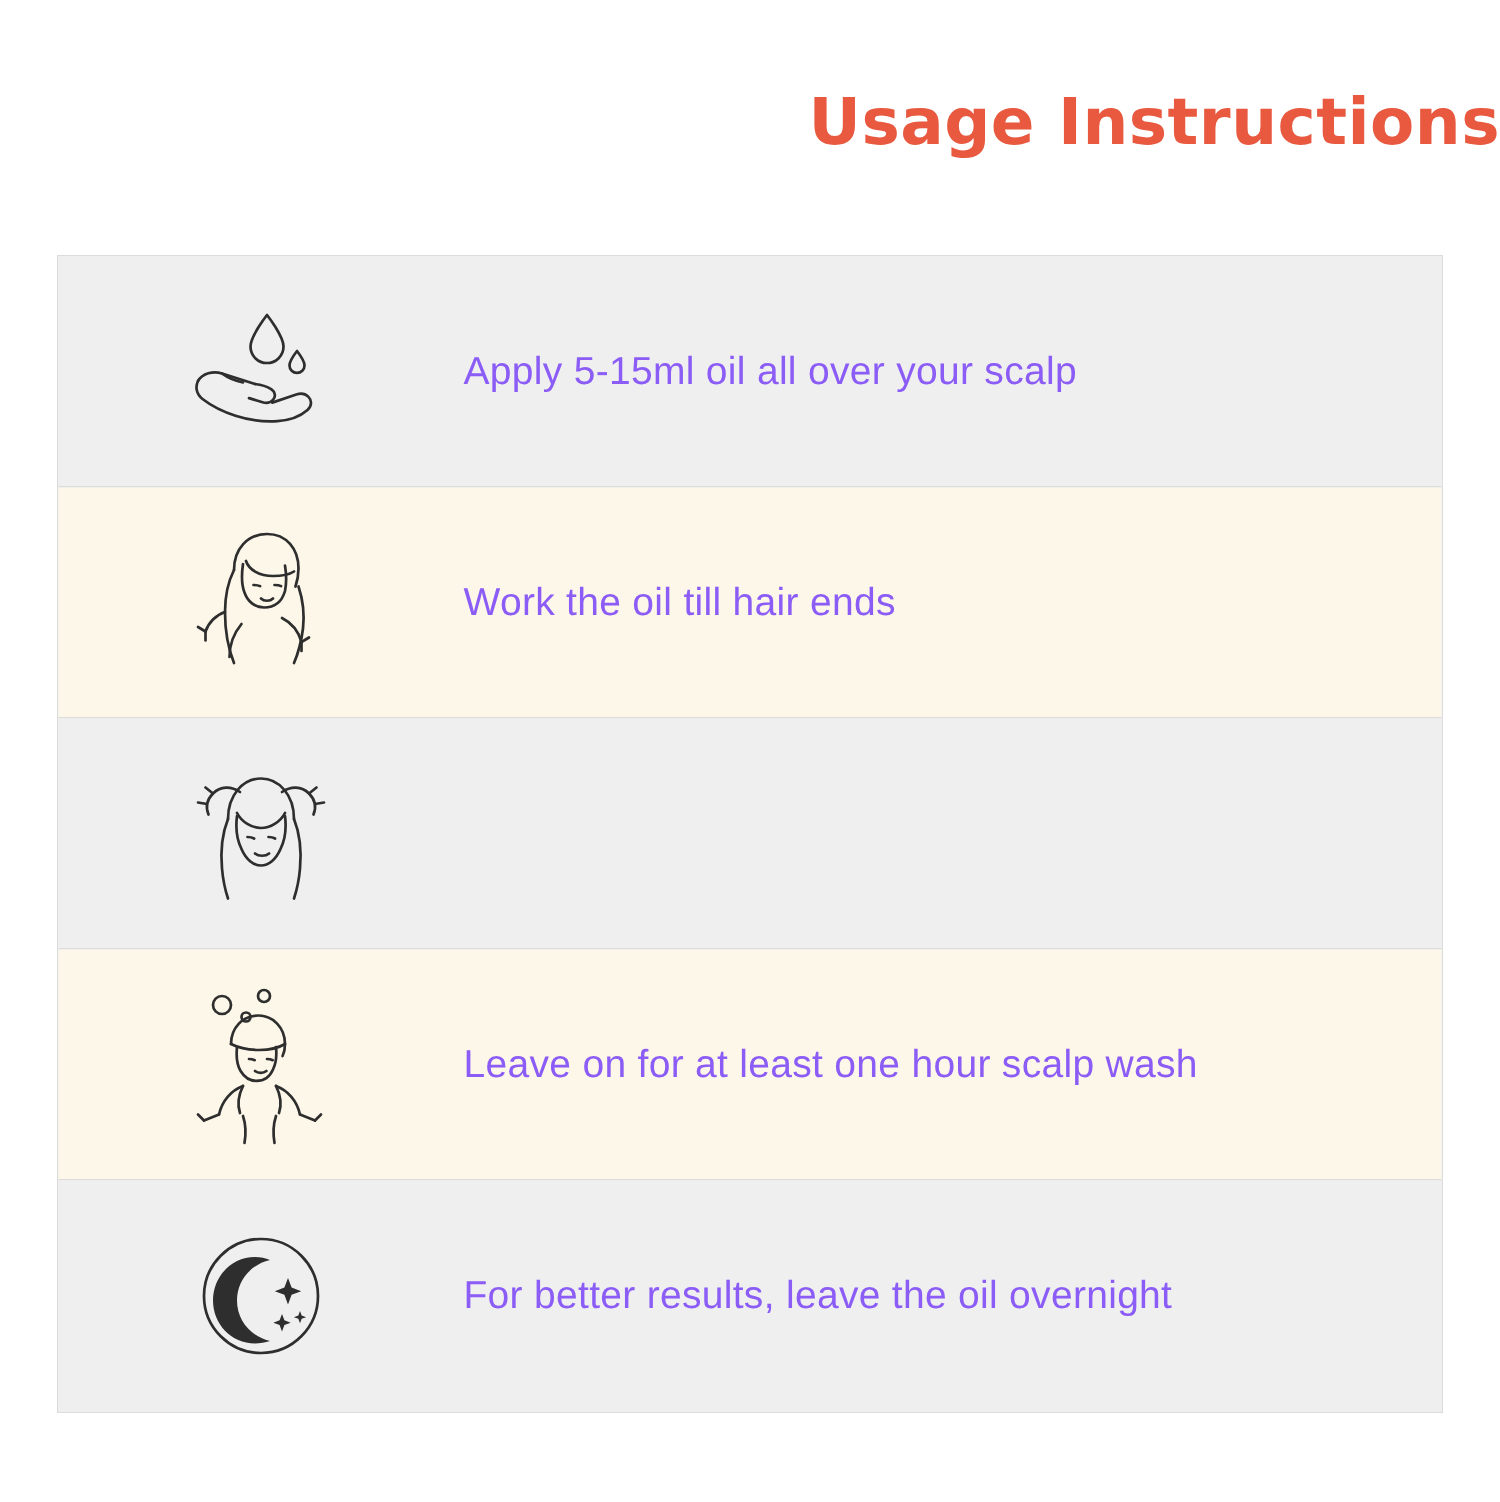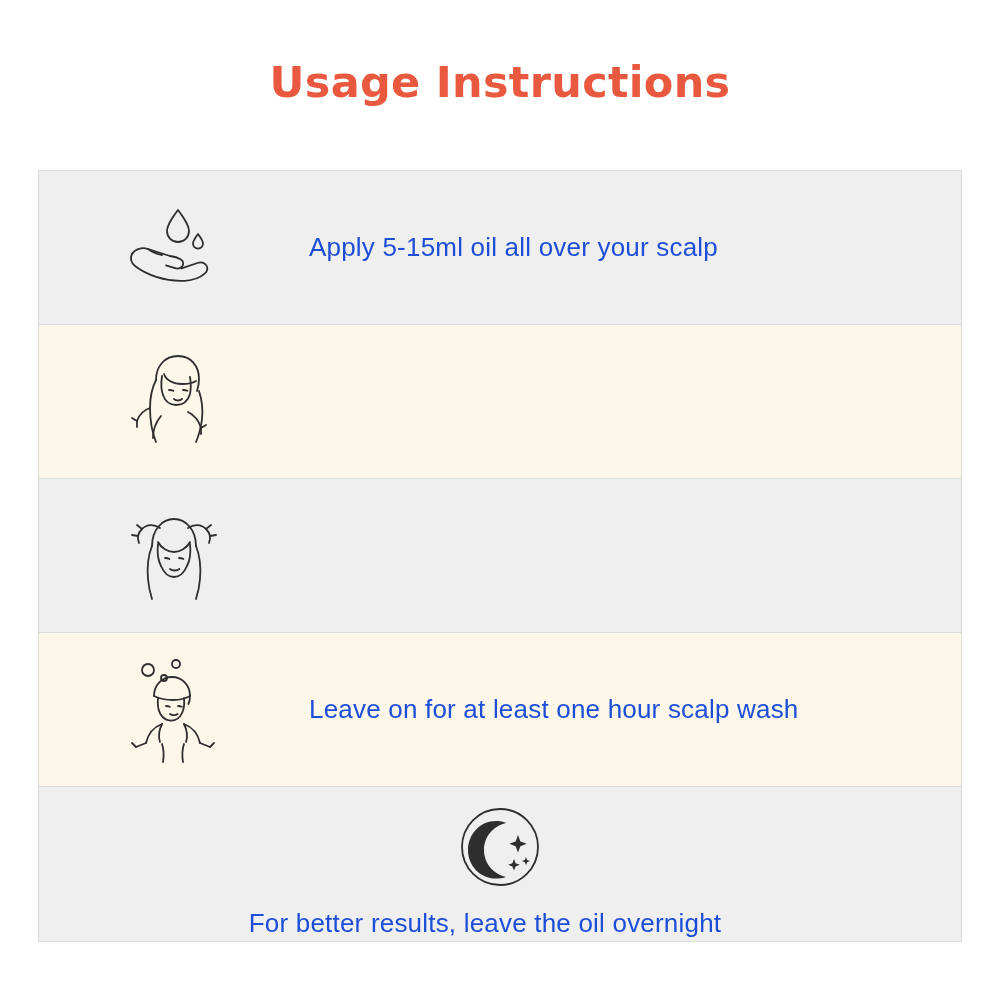--- a/index.html
+++ b/index.html
@@ -25,7 +25,7 @@
     top: 57px;
     left: 0;
     width: 1000px;
-    text-align: center;
+    text-align: right;
     color: #e8593f;
     font-size: 43px;
     font-weight: bold;

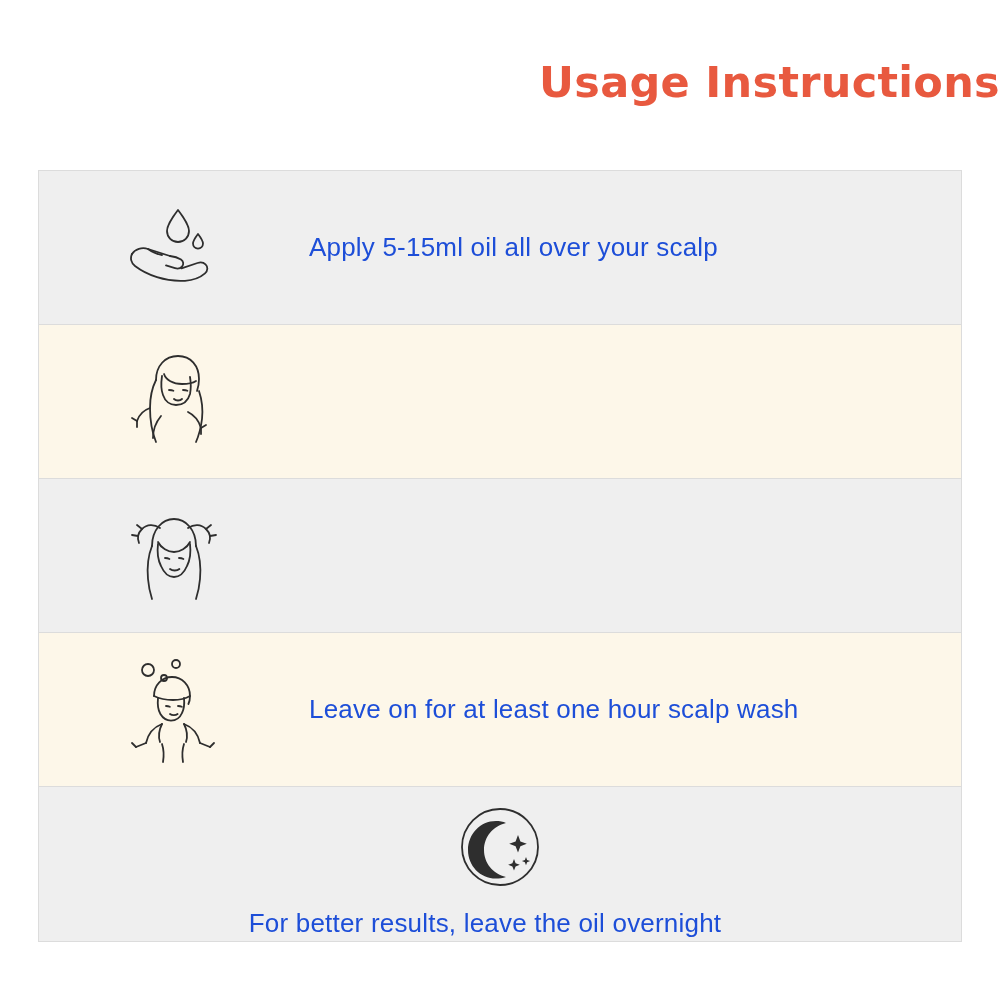--- a/index.html
+++ b/index.html
@@ -70,7 +70,7 @@
   }
   .text-cell {
     flex: 1;
-    color: #1d4ed8;
+    color: #8b5cf6;
     font-size: 26px;
     line-height: 1.3;
     letter-spacing: 0.2px;

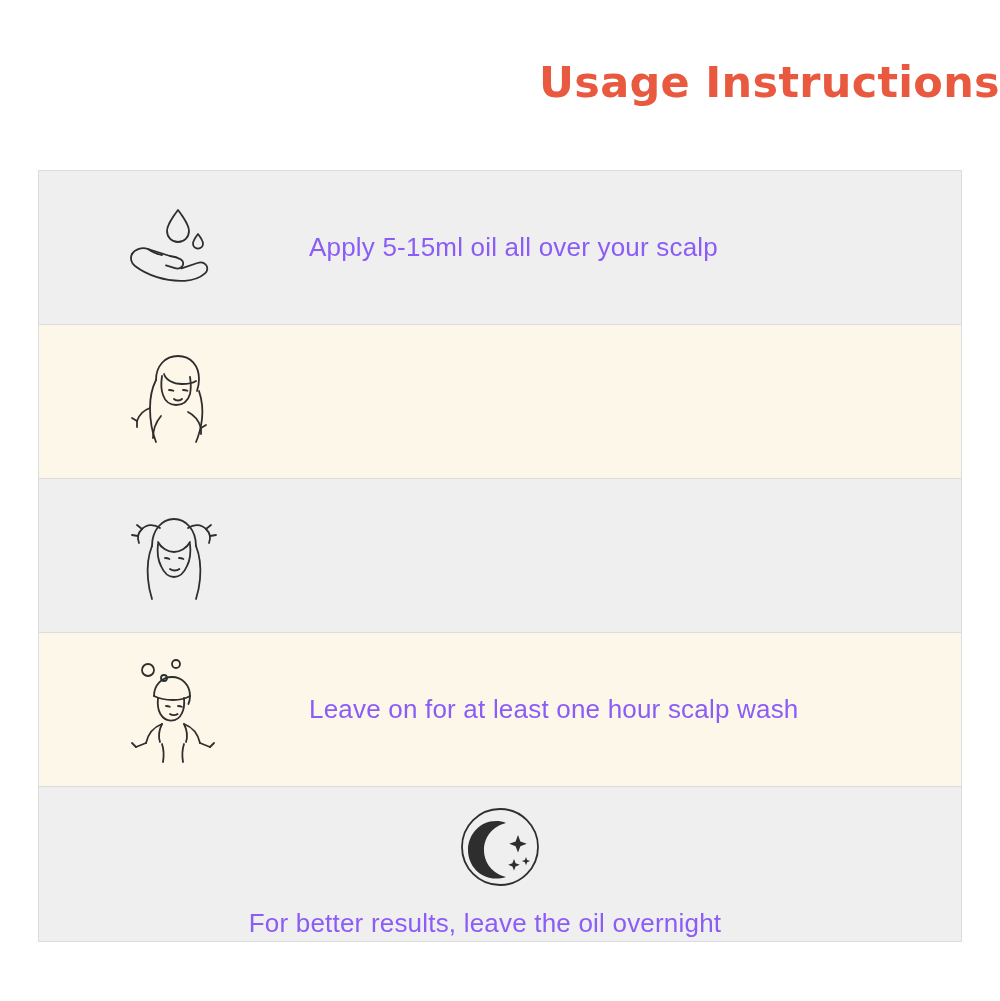--- a/index.html
+++ b/index.html
@@ -124,6 +124,7 @@
           </svg>
         </span>
       </div>
+      <div class="text-cell">Work the oil till hair ends</div>
     </div>
 
     <div class="step-row grey">

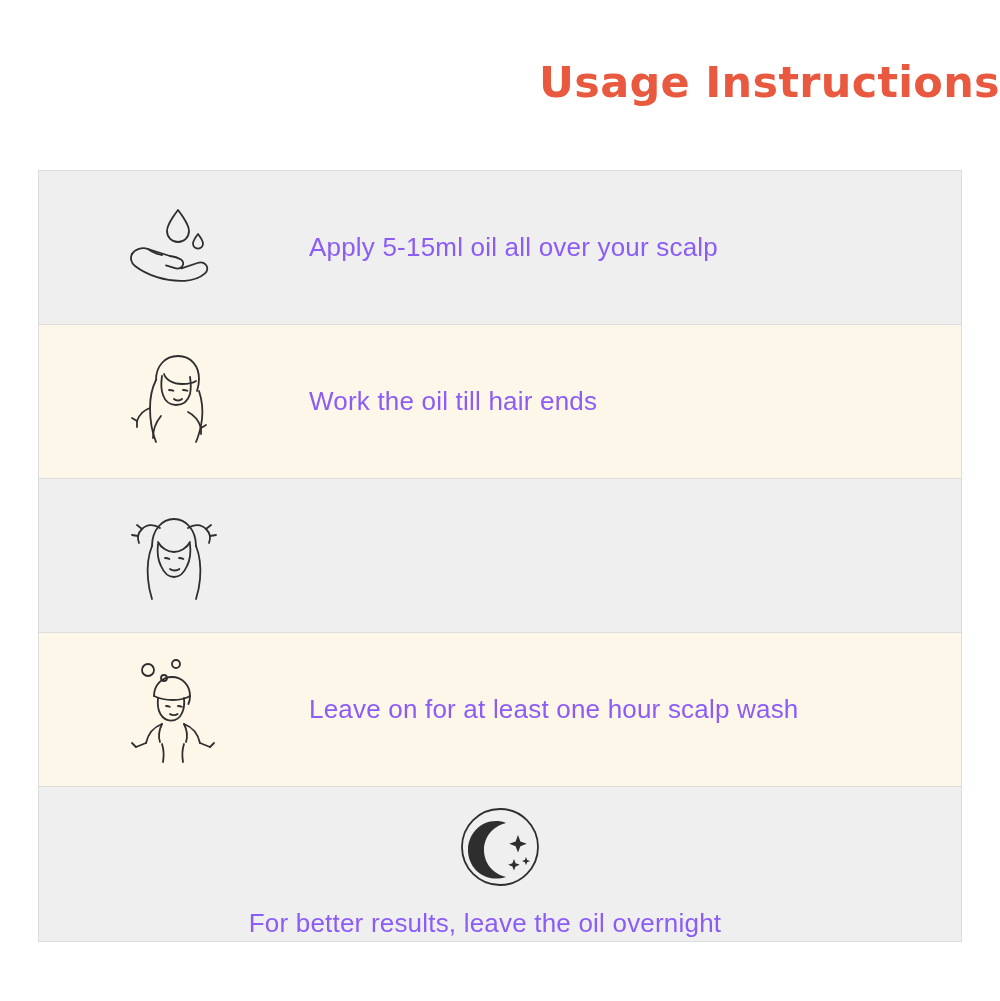--- a/index.html
+++ b/index.html
@@ -49,7 +49,6 @@
   }
   .step-row:last-child {
     border-bottom: none;
-    flex-direction: column;
   }
   .step-row.grey {
     background: #efefef;

